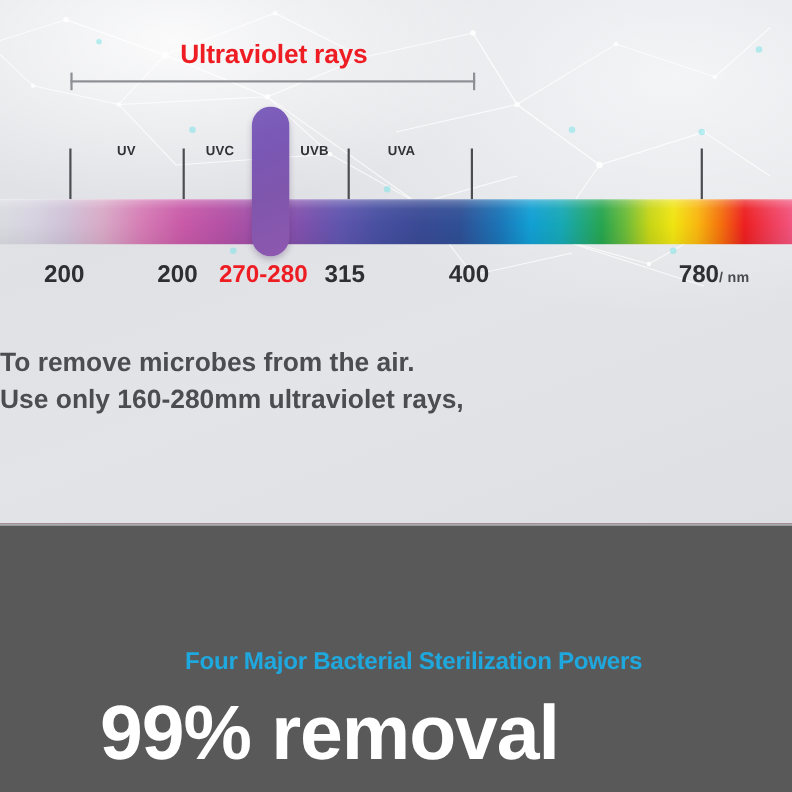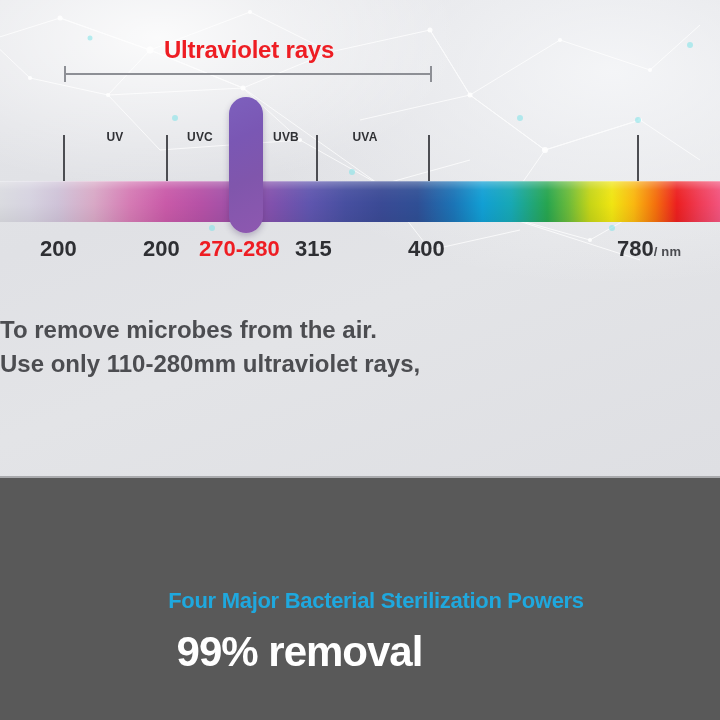--- a/index.html
+++ b/index.html
@@ -323,7 +323,7 @@
 
     <div class="desc">
       <span class="line">To remove microbes from the air.</span>
-      <span class="line">Use only 110-280mm ultraviolet rays,</span>
+      <span class="line">Use only 160-280mm ultraviolet rays,</span>
     </div>
   </div>
 

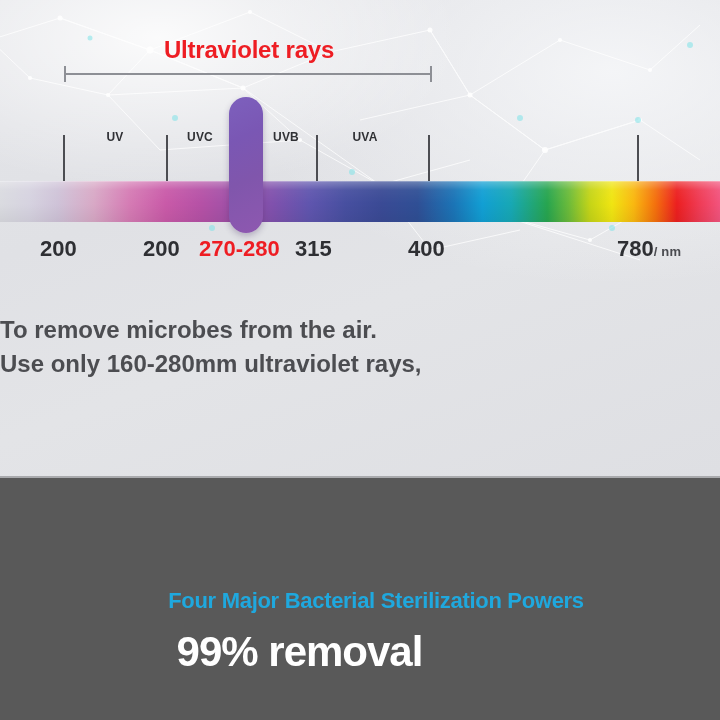--- a/index.html
+++ b/index.html
@@ -229,7 +229,7 @@
     top: 155px;
     width: 599px;
     text-align: center;
-    font-size: 42px;
+    font-size: 70px;
     font-weight: bold;
     color: #ffffff;
     letter-spacing: -1px;

